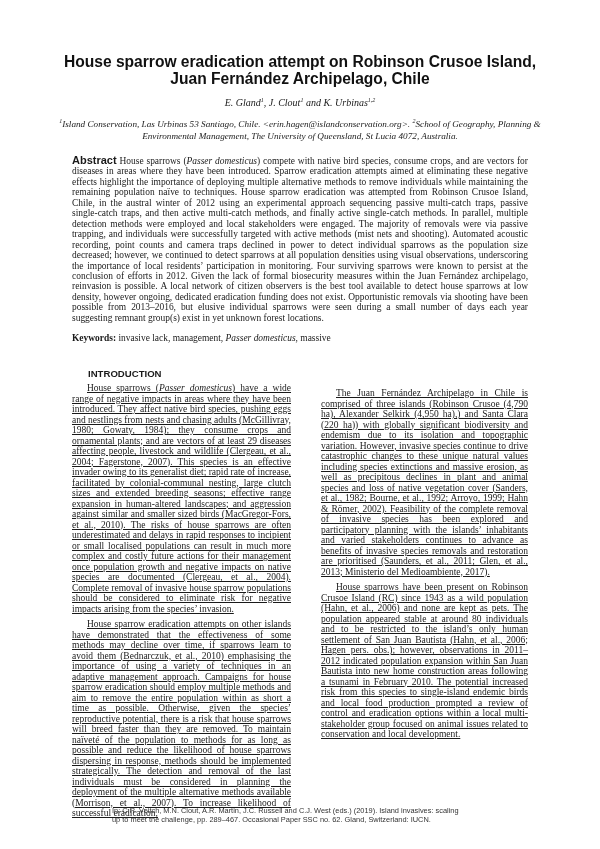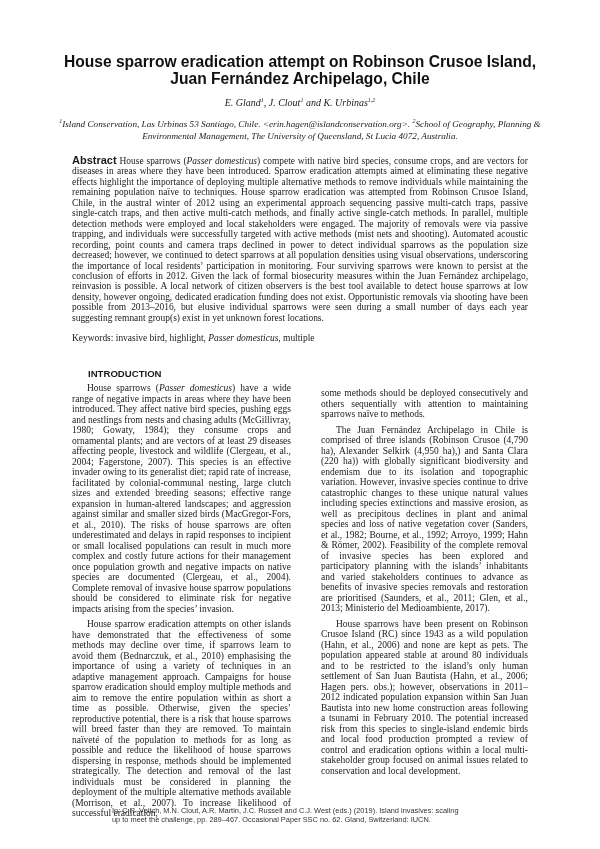--- a/index.html
+++ b/index.html
@@ -31,7 +31,7 @@
     position: absolute; left: 72px; top: 333px; width: 456px;
     font-family: "Liberation Serif", serif; font-size: 9.45px; line-height: 11px;
   }
-  .keywords .lead { font-weight: normal; text-align: right; }
+  .keywords .lead { font-weight: bold; text-align: right; }
   .section-heading {
     position: absolute; left: 72px; top: 368px;
     font-family: "Liberation Sans", sans-serif; font-weight: bold; font-size: 9.6px; padding-left: 16px;

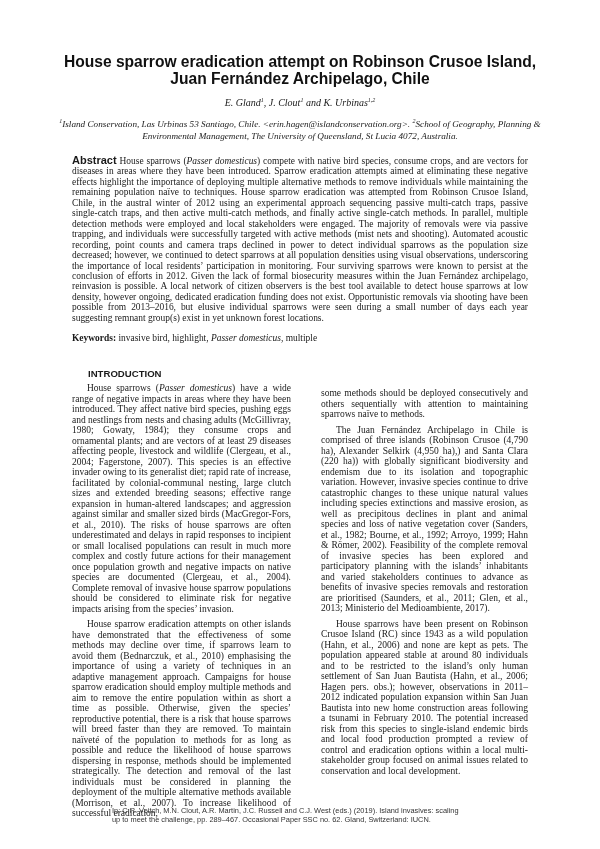--- a/index.html
+++ b/index.html
@@ -67,7 +67,7 @@
 
   <div class="abstract"><span class="lead">Abstract</span><span> House sparrows (</span><i>Passer domesticus</i><span>) compete with native bird species, consume crops, and are vectors for diseases in areas where they have been introduced. Sparrow eradication attempts aimed at eliminating these negative effects highlight the importance of deploying multiple alternative methods to remove individuals while maintaining the remaining population naïve to techniques. House sparrow eradication was attempted from Robinson Crusoe Island, Chile, in the austral winter of 2012 using an experimental approach sequencing passive multi-catch traps, passive single-catch traps, and then active multi-catch methods, and finally active single-catch methods. In parallel, multiple detection methods were employed and local stakeholders were engaged. The majority of removals were via passive trapping, and individuals were successfully targeted with active methods (mist nets and shooting). Automated acoustic recording, point counts and camera traps declined in power to detect individual sparrows as the population size decreased; however, we continued to detect sparrows at all population densities using visual observations, underscoring the importance of local residents’ participation in monitoring. Four surviving sparrows were known to persist at the conclusion of efforts in 2012. Given the lack of formal biosecurity measures within the Juan Fernández archipelago, reinvasion is possible. A local network of citizen observers is the best tool available to detect house sparrows at low density, however ongoing, dedicated eradication funding does not exist. Opportunistic removals via shooting have been possible from 2013–2016, but elusive individual sparrows were seen during a small number of days each year suggesting remnant group(s) exist in yet unknown forest locations.</span></div>
 
-  <div class="keywords"><span class="lead">Keywords:</span><span> invasive bird, highlight, </span><i>Passer domesticus</i><span>, multiple</span></div>
+  <div class="keywords"><span class="lead">Keywords:</span><span> invasive lack, management, </span><i>Passer domesticus</i><span>, multiple</span></div>
 
   <div class="section-heading">INTRODUCTION</div>
 

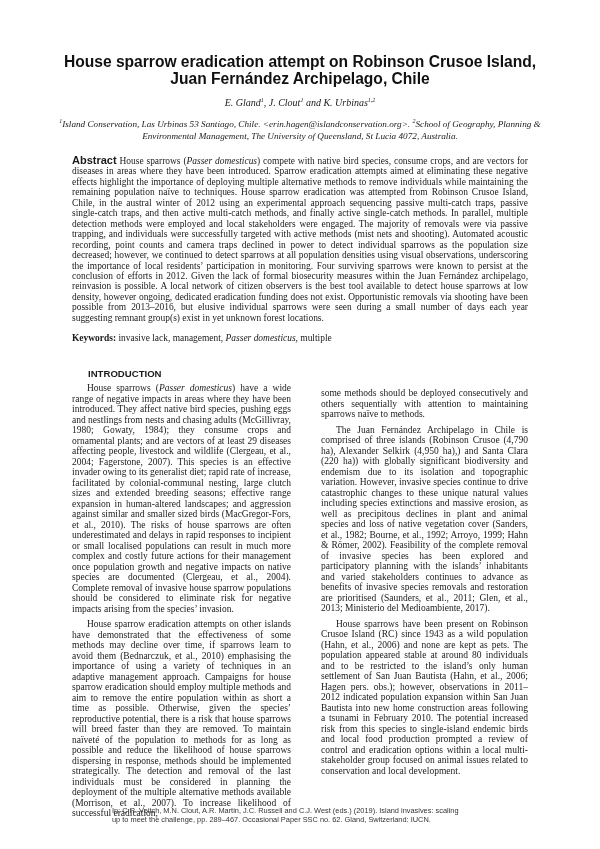--- a/index.html
+++ b/index.html
@@ -67,7 +67,7 @@
 
   <div class="abstract"><span class="lead">Abstract</span><span> House sparrows (</span><i>Passer domesticus</i><span>) compete with native bird species, consume crops, and are vectors for diseases in areas where they have been introduced. Sparrow eradication attempts aimed at eliminating these negative effects highlight the importance of deploying multiple alternative methods to remove individuals while maintaining the remaining population naïve to techniques. House sparrow eradication was attempted from Robinson Crusoe Island, Chile, in the austral winter of 2012 using an experimental approach sequencing passive multi-catch traps, passive single-catch traps, and then active multi-catch methods, and finally active single-catch methods. In parallel, multiple detection methods were employed and local stakeholders were engaged. The majority of removals were via passive trapping, and individuals were successfully targeted with active methods (mist nets and shooting). Automated acoustic recording, point counts and camera traps declined in power to detect individual sparrows as the population size decreased; however, we continued to detect sparrows at all population densities using visual observations, underscoring the importance of local residents’ participation in monitoring. Four surviving sparrows were known to persist at the conclusion of efforts in 2012. Given the lack of formal biosecurity measures within the Juan Fernández archipelago, reinvasion is possible. A local network of citizen observers is the best tool available to detect house sparrows at low density, however ongoing, dedicated eradication funding does not exist. Opportunistic removals via shooting have been possible from 2013–2016, but elusive individual sparrows were seen during a small number of days each year suggesting remnant group(s) exist in yet unknown forest locations.</span></div>
 
-  <div class="keywords"><span class="lead">Keywords:</span><span> invasive lack, management, </span><i>Passer domesticus</i><span>, multiple</span></div>
+  <div class="keywords"><span class="lead">Keywords:</span><span> invasive lack, management, </span><i>Passer domesticus</i><span>, massive</span></div>
 
   <div class="section-heading">INTRODUCTION</div>
 

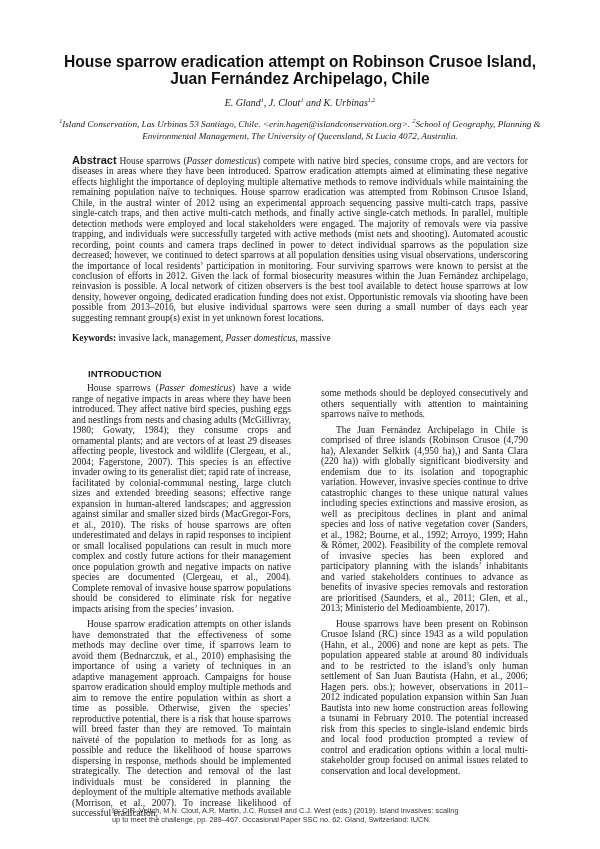--- a/index.html
+++ b/index.html
@@ -40,6 +40,7 @@
     position: absolute; top: 383px; width: 219px;
     font-family: "Liberation Serif", serif; font-size: 9.5px; line-height: 10.5px;
     text-align: justify;
+    text-decoration: underline;
   }
   .col-left { left: 72px; }
   .col-right { left: 321px; top: 388px; width: 207px; }

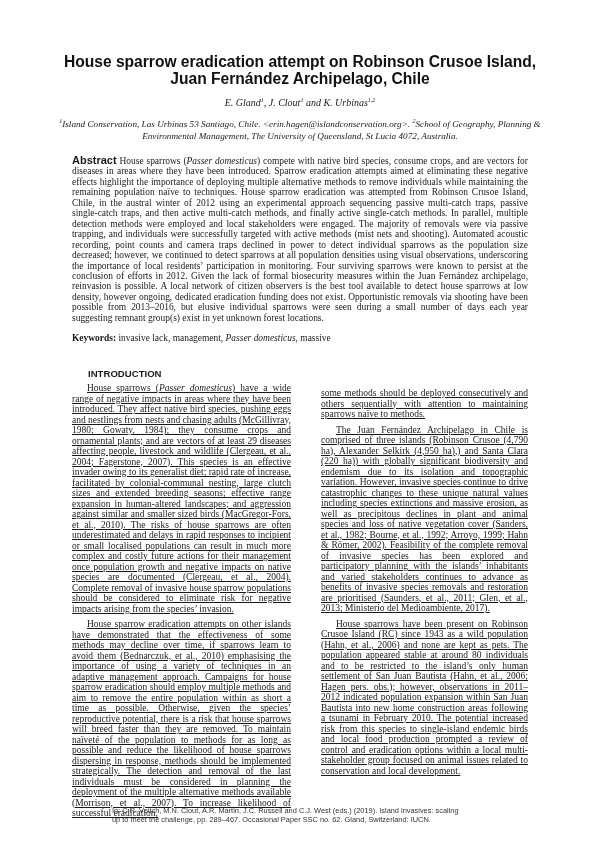--- a/index.html
+++ b/index.html
@@ -78,7 +78,6 @@
   </div>
 
   <div class="col col-right">
-    <p class="noindent">some methods should be deployed consecutively and others sequentially with attention to maintaining sparrows naïve to methods.</p>
     <p>The Juan Fernández Archipelago in Chile is comprised of three islands (Robinson Crusoe (4,790 ha), Alexander Selkirk (4,950 ha),) and Santa Clara (220 ha)) with globally significant biodiversity and endemism due to its isolation and topographic variation. However, invasive species continue to drive catastrophic changes to these unique natural values including species extinctions and massive erosion, as well as precipitous declines in plant and animal species and loss of native vegetation cover (Sanders, et al., 1982; Bourne, et al., 1992; Arroyo, 1999; Hahn &amp; Römer, 2002). Feasibility of the complete removal of invasive species has been explored and participatory planning with the islands’ inhabitants and varied stakeholders continues to advance as benefits of invasive species removals and restoration are prioritised (Saunders, et al., 2011; Glen, et al., 2013; Ministerio del Medioambiente, 2017).</p>
     <p>House sparrows have been present on Robinson Crusoe Island (RC) since 1943 as a wild population (Hahn, et al., 2006) and none are kept as pets. The population appeared stable at around 80 individuals and to be restricted to the island’s only human settlement of San Juan Bautista (Hahn, et al., 2006; Hagen pers. obs.); however, observations in 2011–2012 indicated population expansion within San Juan Bautista into new home construction areas following a tsunami in February 2010. The potential increased risk from this species to single-island endemic birds and local food production prompted a review of control and eradication options within a local multi-stakeholder group focused on animal issues related to conservation and local development.</p>
   </div>

